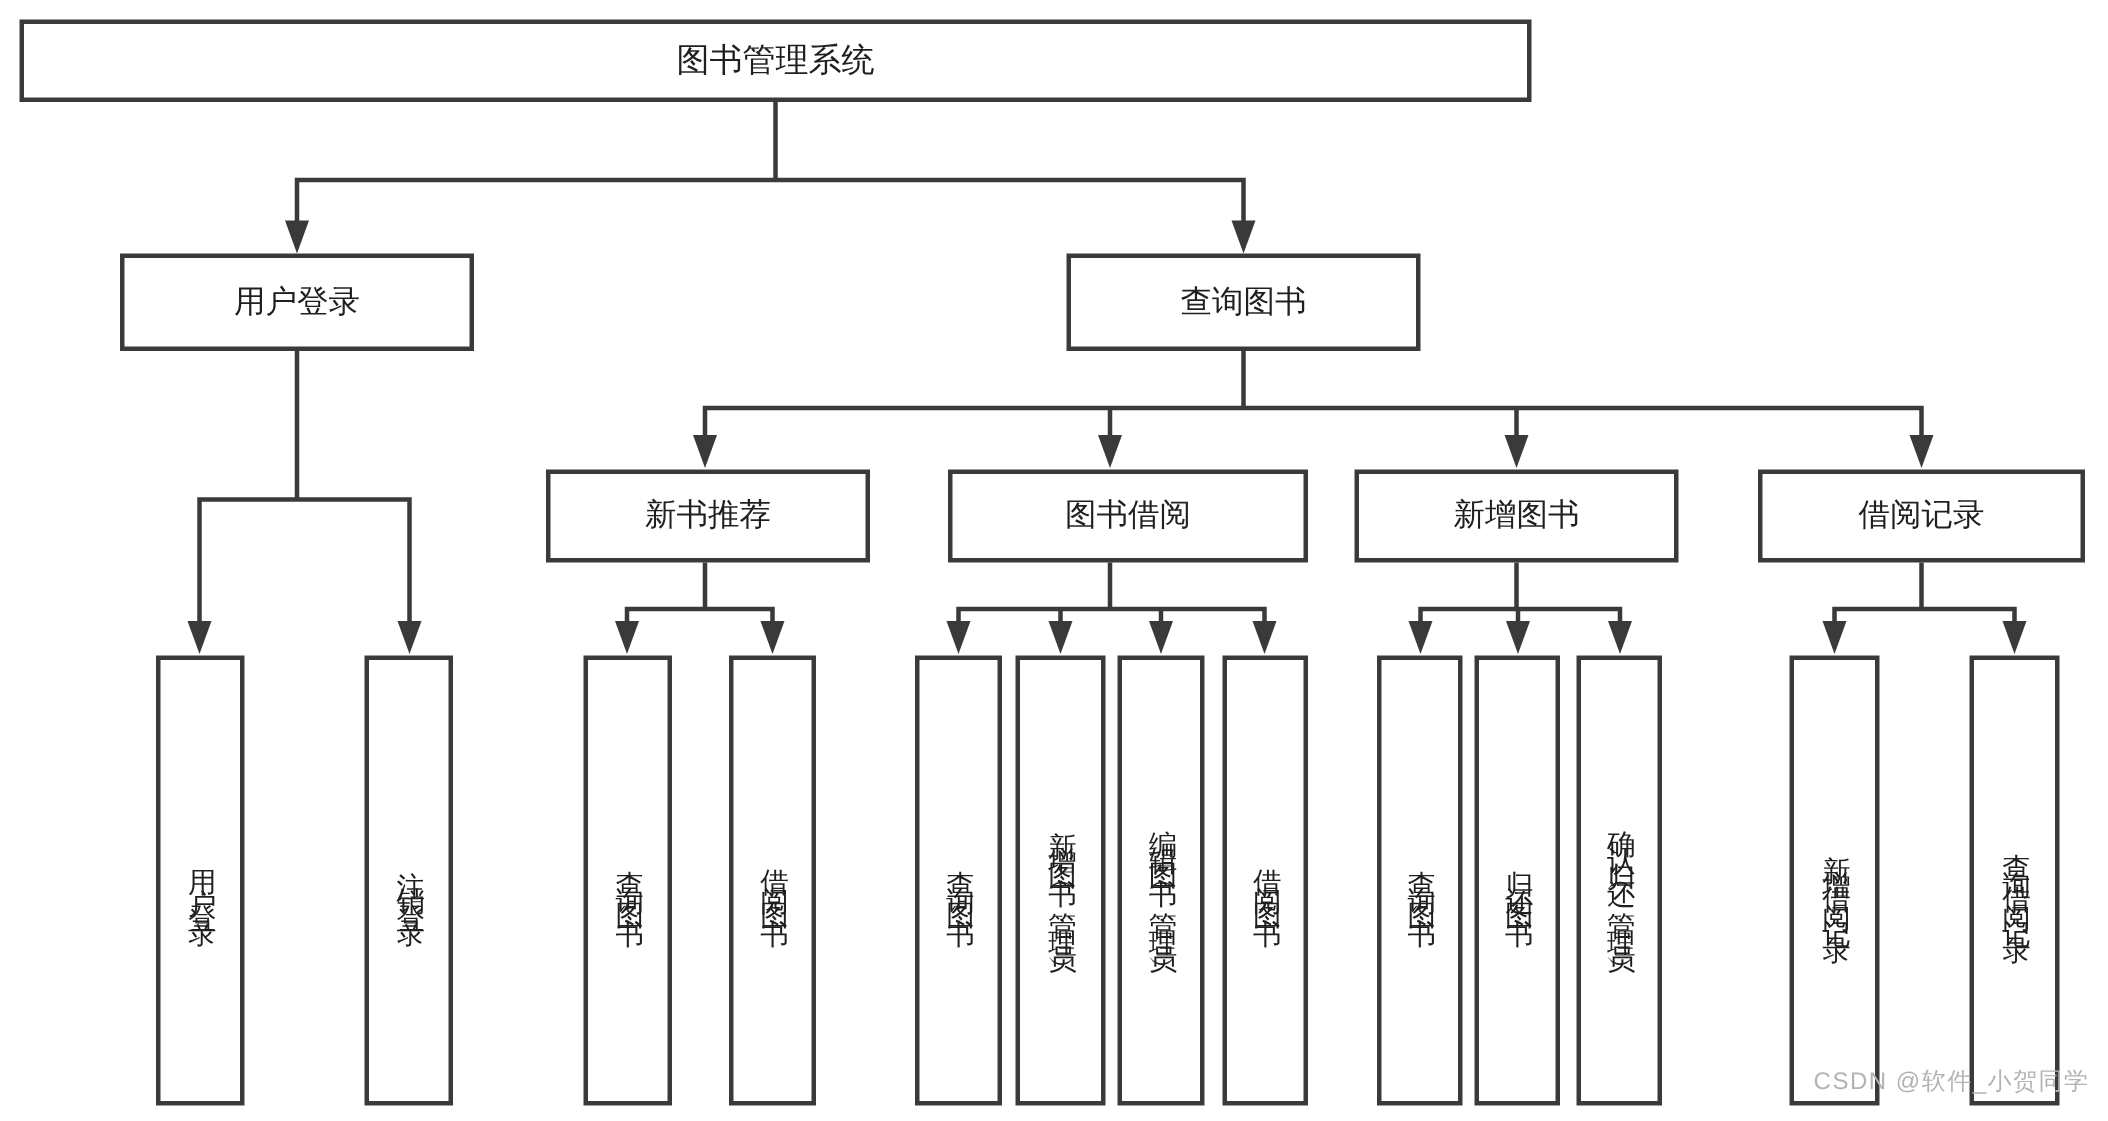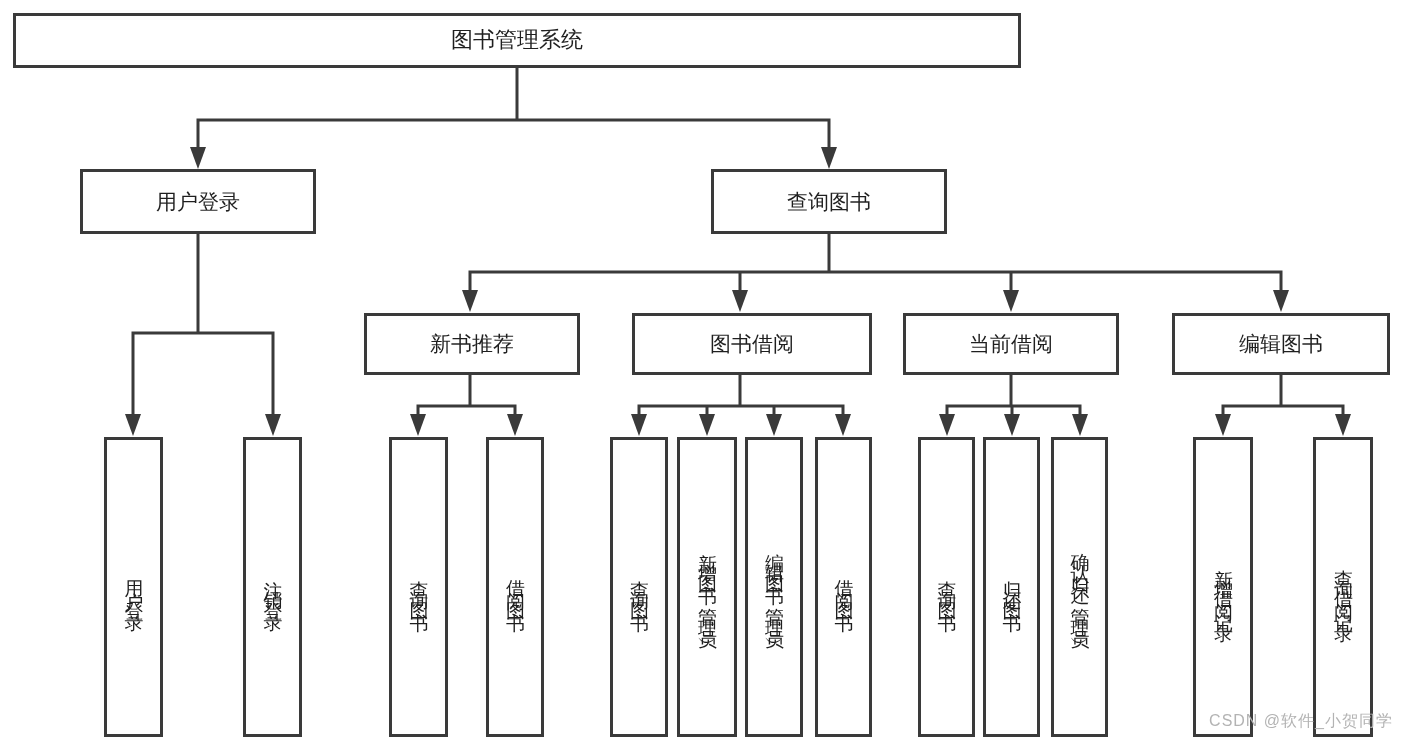--- a/index.html
+++ b/index.html
@@ -96,7 +96,7 @@
 
   <div class="node lvl" style="left:364px;top:313px;width:216px;height:62px">新书推荐</div>
   <div class="node lvl" style="left:632px;top:313px;width:240px;height:62px">图书借阅</div>
-  <div class="node lvl" style="left:903px;top:313px;width:216px;height:62px">当前借阅</div>
+  <div class="node lvl" style="left:903px;top:313px;width:216px;height:62px">新增图书</div>
   <div class="node lvl" style="left:1172px;top:313px;width:218px;height:62px">编辑图书</div>
 
   <div class="node v" style="left:104px;top:437px;width:59px;height:300px">用户登录</div>

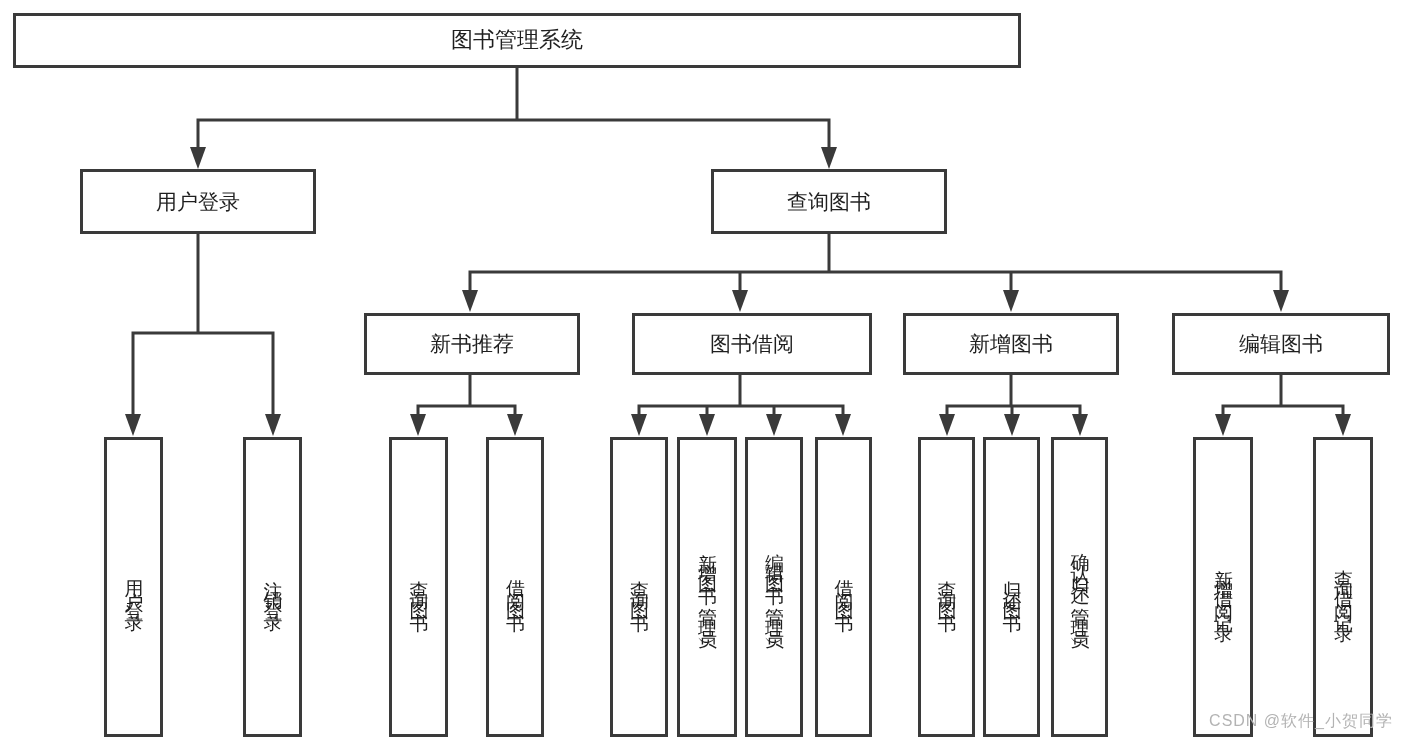--- a/index.html
+++ b/index.html
@@ -97,7 +97,7 @@
   <div class="node lvl" style="left:364px;top:313px;width:216px;height:62px">新书推荐</div>
   <div class="node lvl" style="left:632px;top:313px;width:240px;height:62px">图书借阅</div>
   <div class="node lvl" style="left:903px;top:313px;width:216px;height:62px">新增图书</div>
-  <div class="node lvl" style="left:1172px;top:313px;width:218px;height:62px">编辑图书</div>
+  <div class="node lvl" style="left:1172px;top:313px;width:218px;height:62px">借阅记录</div>
 
   <div class="node v" style="left:104px;top:437px;width:59px;height:300px">用户登录</div>
   <div class="node v" style="left:243px;top:437px;width:59px;height:300px">注销登录</div>

